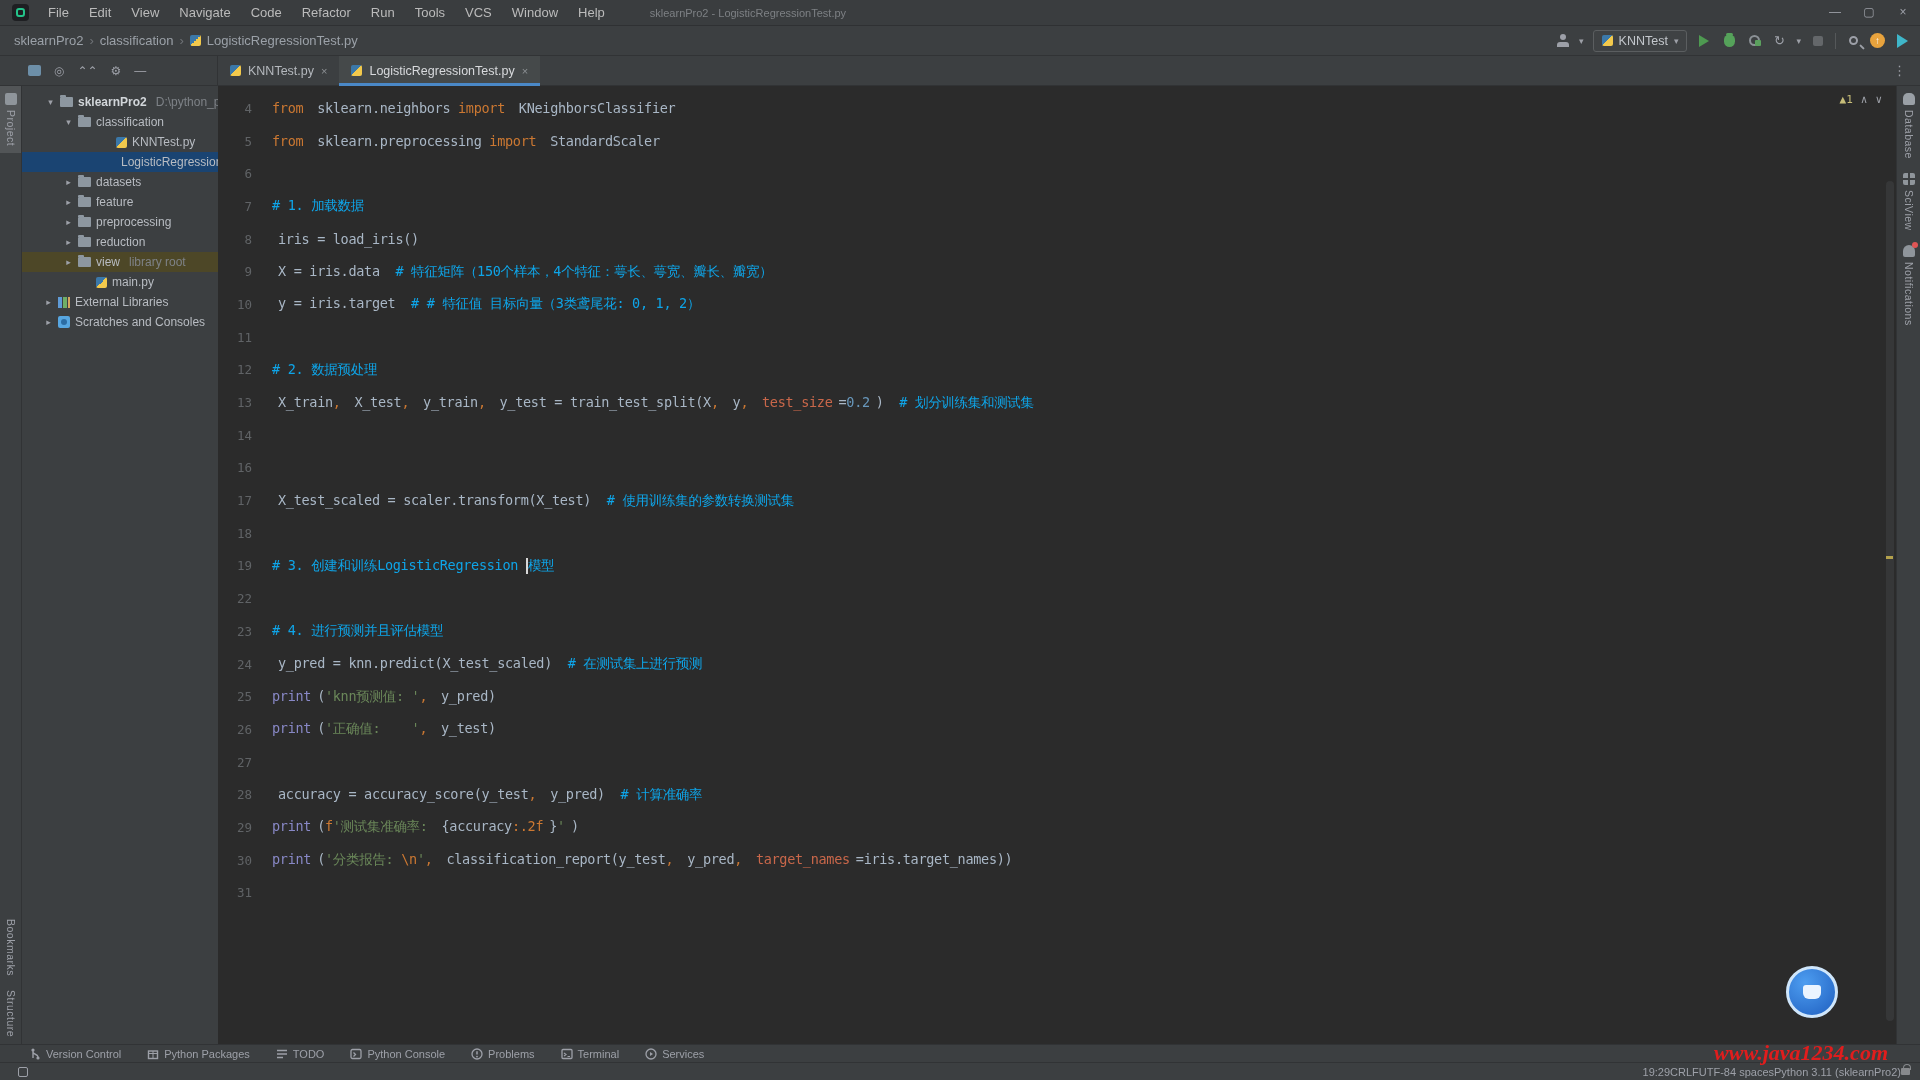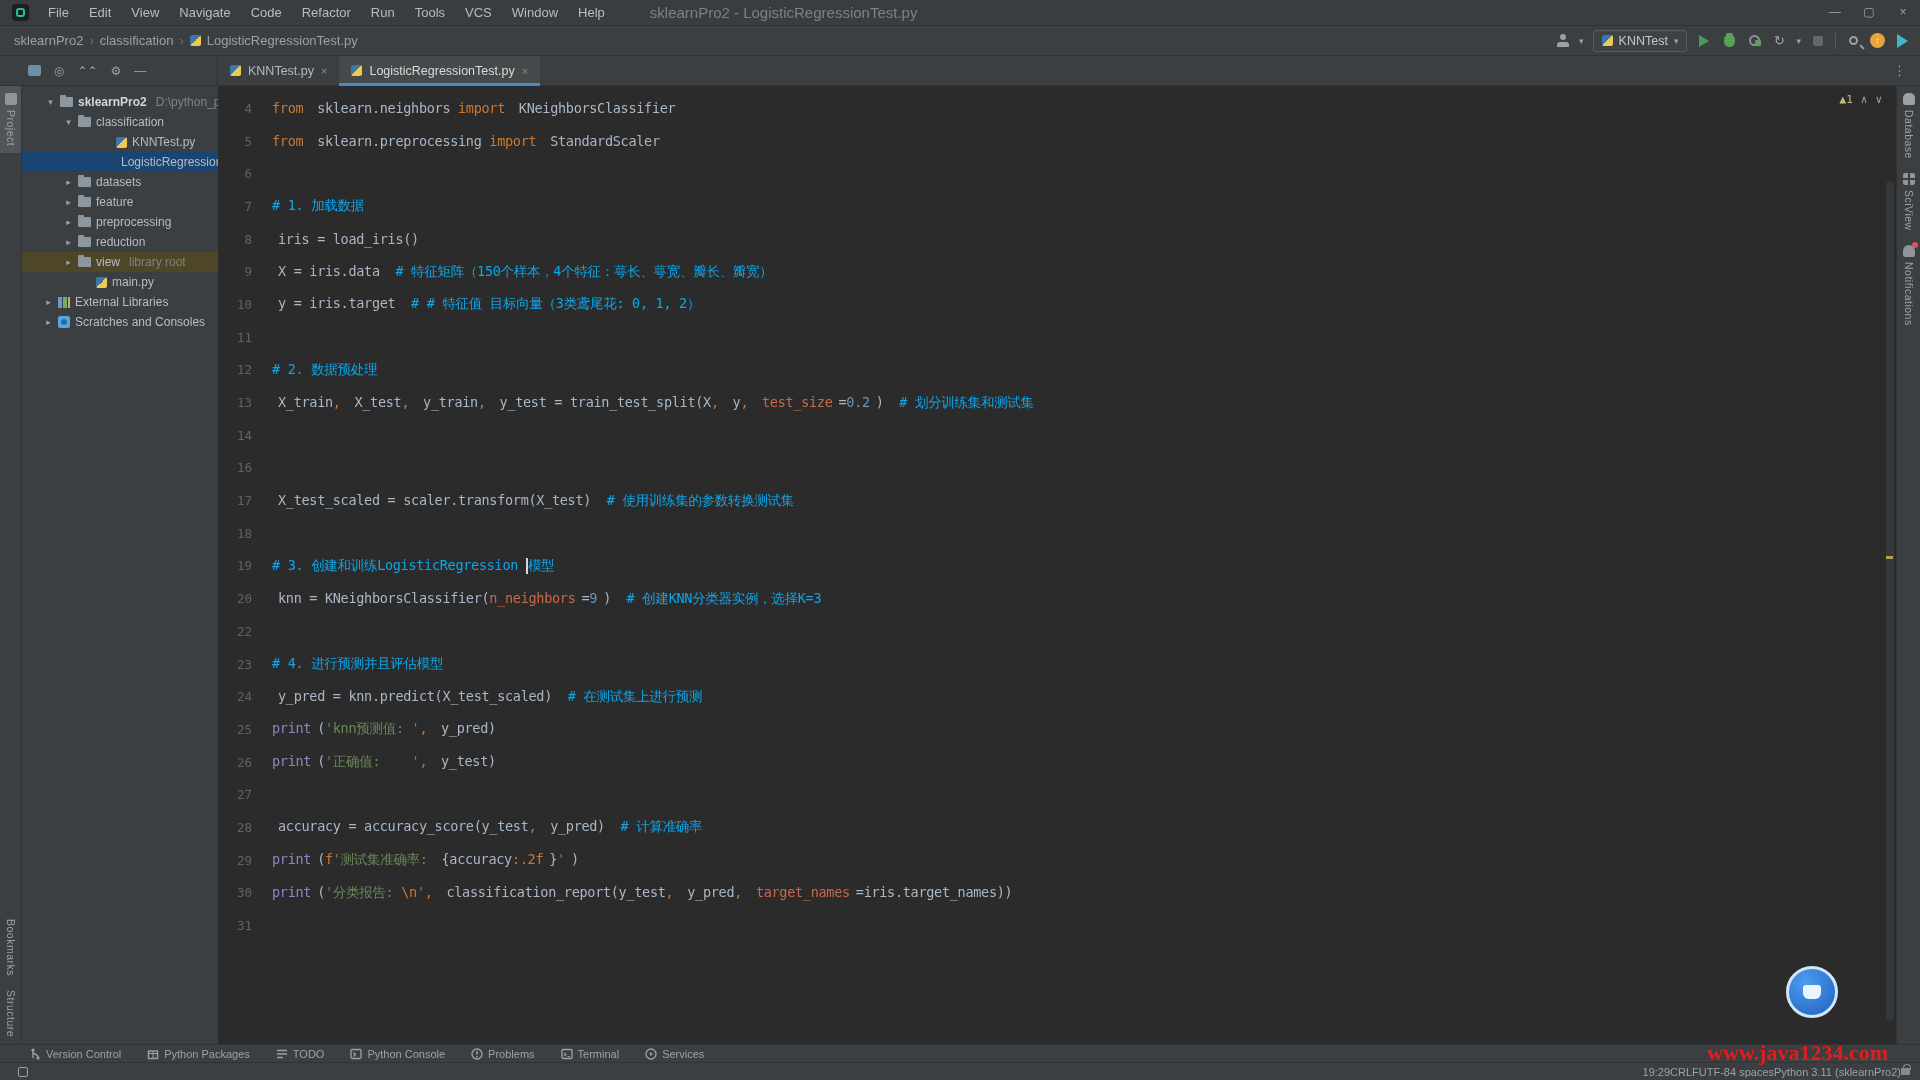--- a/index.html
+++ b/index.html
@@ -12,7 +12,7 @@
   .app-logo i { display:block; width:9px; height:9px; border:2px solid #24c38a; border-radius:3px; }
   .menus { display:flex; gap:2px; }
   .menu-item { font-size:13px; color:#bbbbbb; padding:3px 9px; border-radius:3px; cursor:default; }
-  .win-title { margin-left:36px; font-size:15px; color:#7d8084; }
+  .win-title { margin-left:36px; font-size:11px; color:#7d8084; }
   .win-controls { margin-left:auto; display:flex; }
   .win-btn { width:34px; text-align:center; font-size:12px; color:#9da0a8; line-height:25px; }
 

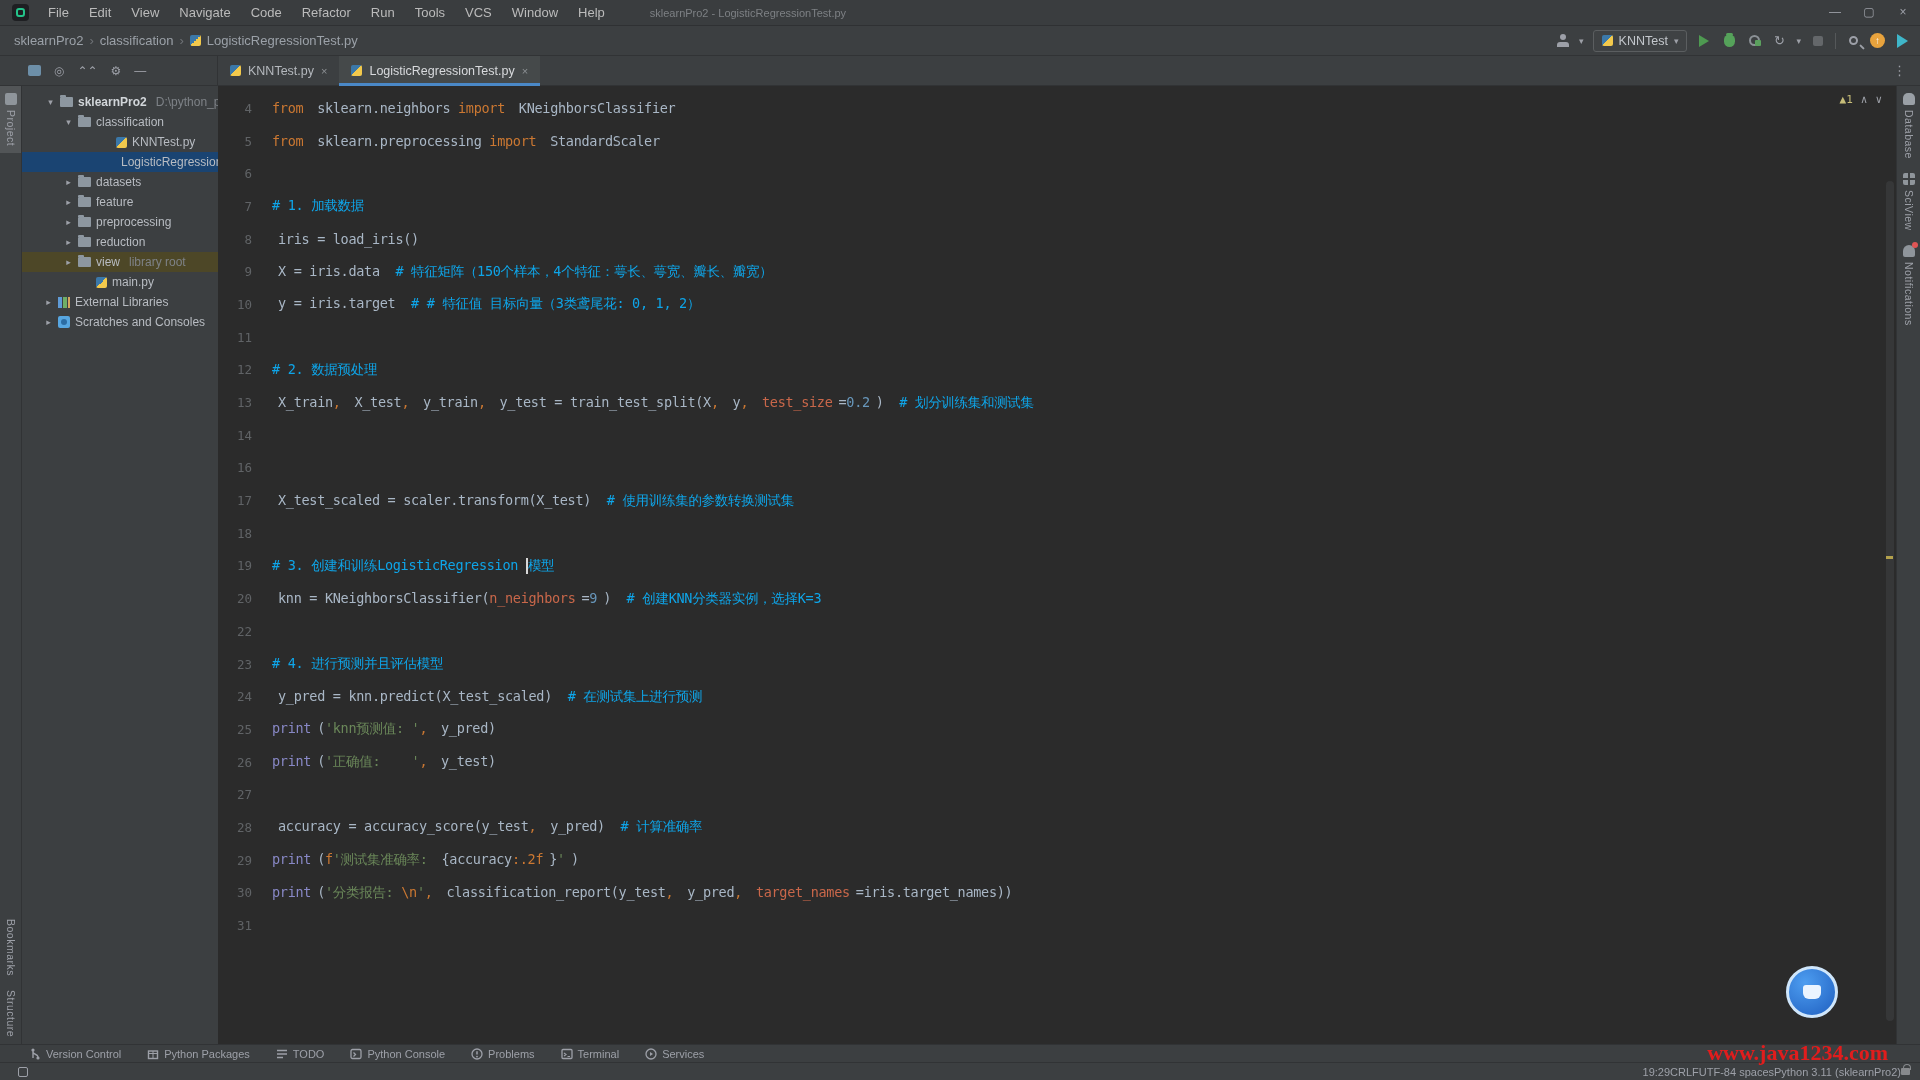--- a/index.html
+++ b/index.html
@@ -351,10 +351,6 @@
           <span class="ctext"><span class="tk-c"># 3. 创建和训练LogisticRegression </span><span class="caret"></span><span class="tk-c">模型</span></span>
         </div>
         <div class="cline">
-          <span class="gut">20</span>
-          <span class="ctext"><span class="tk-d">knn = KNeighborsClassifier(</span><span class="tk-p">n_neighbors</span><span class="tk-d">=</span><span class="tk-n">9</span><span class="tk-d">)  </span><span class="tk-c"># 创建KNN分类器实例，选择K=3</span></span>
-        </div>
-        <div class="cline">
           <span class="gut">22</span>
           <span class="ctext"></span>
         </div>

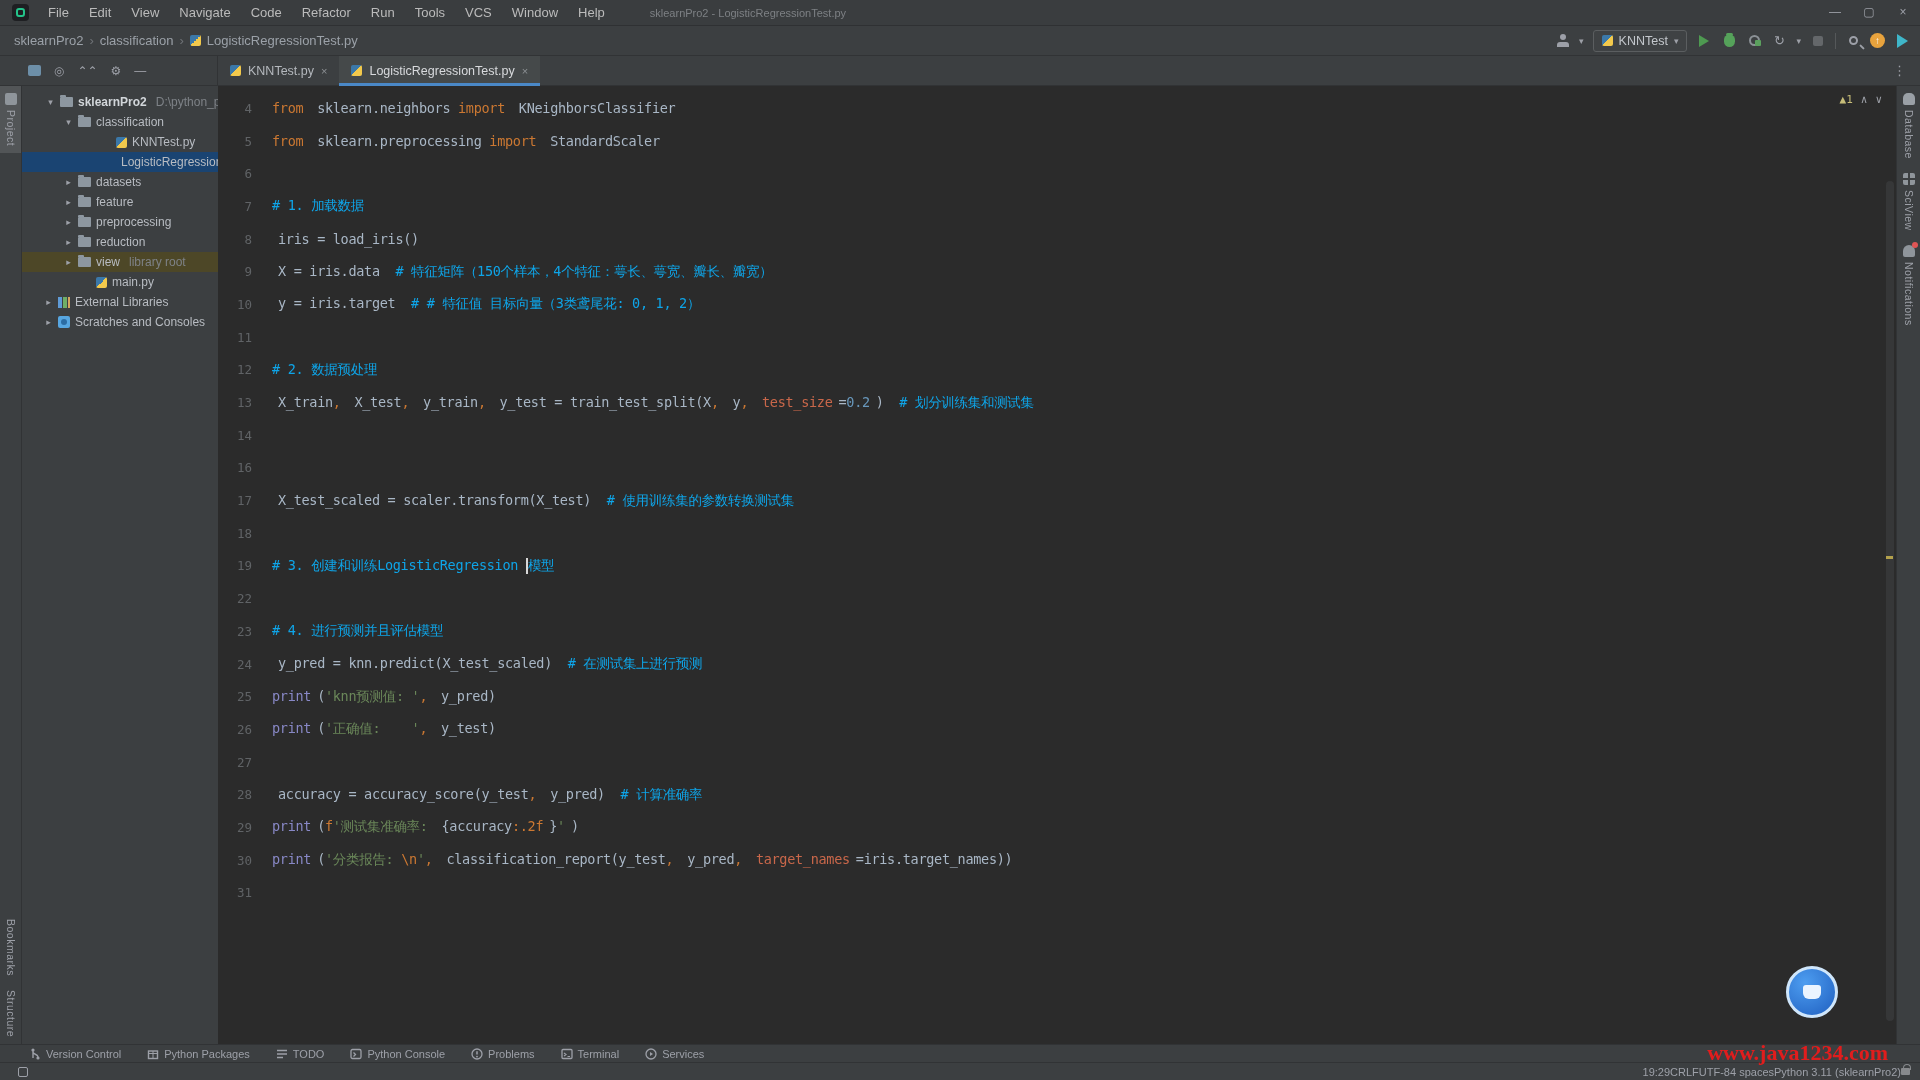--- a/index.html
+++ b/index.html
@@ -113,7 +113,7 @@
   .lock-ic::before { content:""; position:absolute; top:-4px; left:1.5px; width:6px; height:5px; border:1.5px solid #87898c; border-bottom:none; border-radius:4px 4px 0 0; }
 
   .watermark { position:absolute; right:32px; top:1040px; font-family:"Liberation Serif","DejaVu Serif",serif;
-               font-weight:bold; font-size:22px; color:#e11d1d; z-index:5; }
+               font-style:italic; font-weight:bold; font-size:22px; color:#e11d1d; z-index:5; }
 </style>
 </head>
 <body>

